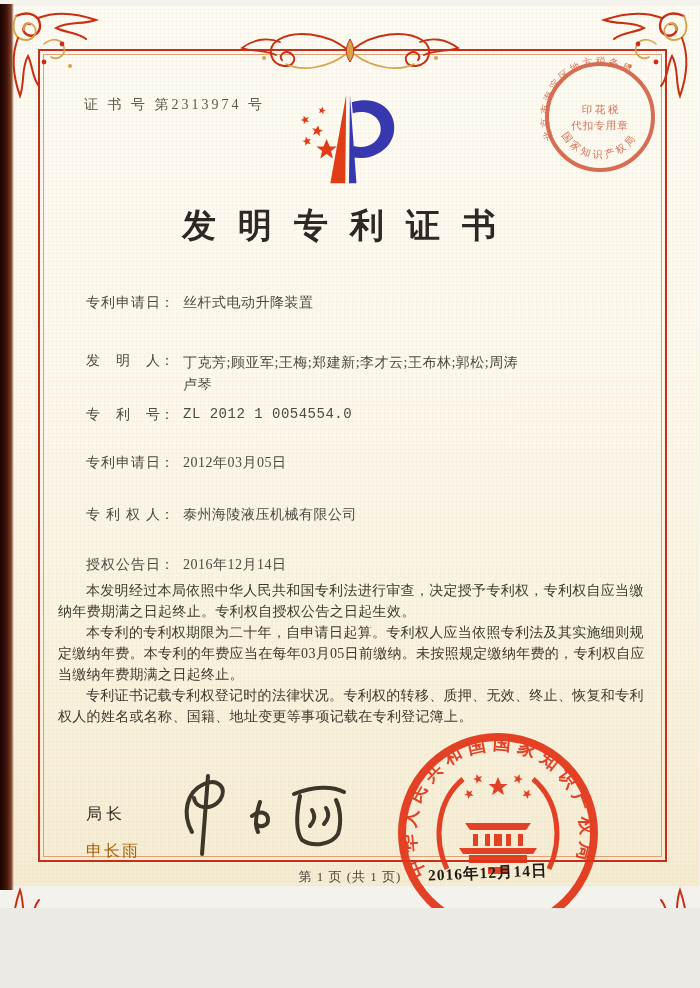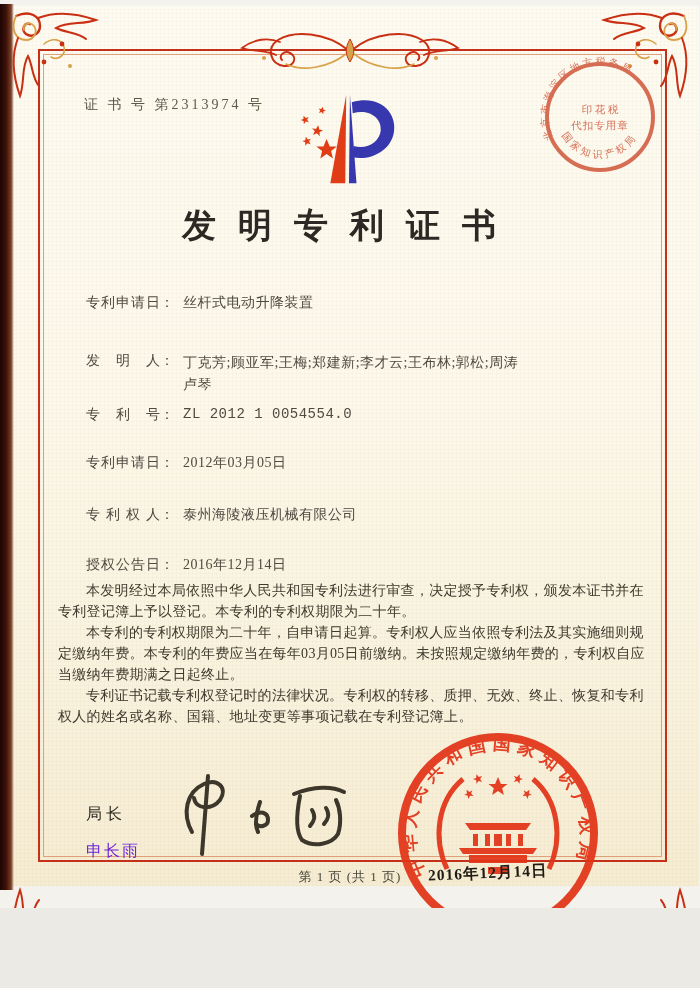--- a/index.html
+++ b/index.html
@@ -151,7 +151,7 @@
   </div>
 
   <div class="paras">
-    <p>本发明经过本局依照中华人民共和国专利法进行审查，决定授予专利权，颁发本证书并在专利登记簿上予以登记。本专利的专利权期限为二十年。</p>
+    <p>本发明经过本局依照中华人民共和国专利法进行审查，决定授予专利权，专利权自应当缴纳年费期满之日起终止。专利权自授权公告之日起生效。</p>
     <p>本专利的专利权期限为二十年，自申请日起算。专利权人应当依照专利法及其实施细则规定缴纳年费。本专利的年费应当在每年03月05日前缴纳。未按照规定缴纳年费的，专利权自应当缴纳年费期满之日起终止。</p>
     <p>专利证书记载专利权登记时的法律状况。专利权的转移、质押、无效、终止、恢复和专利权人的姓名或名称、国籍、地址变更等事项记载在专利登记簿上。</p>
   </div>

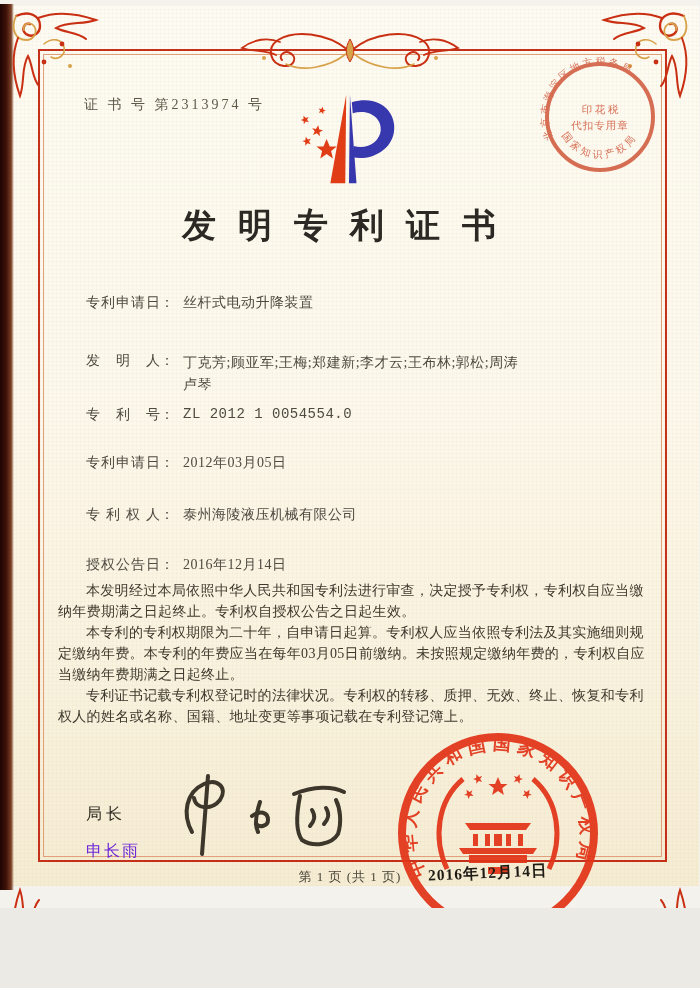--- a/index.html
+++ b/index.html
@@ -45,7 +45,7 @@
        color:#3e392d;letter-spacing:.3px;}
   .paras p{margin:0;text-indent:2em;}
   .director-title{position:absolute;left:86px;top:804px;font-size:16px;letter-spacing:4px;color:#2f2b22;}
-  .director-name{position:absolute;left:86px;top:841px;font-size:16px;letter-spacing:2px;color:#6d28d9;}
+  .director-name{position:absolute;left:86px;top:841px;font-size:16px;letter-spacing:2px;color:#a16207;}
   .signature{position:absolute;left:156px;top:768px;width:212px;height:96px;}
   .seal-main{position:absolute;left:392px;top:727px;width:212px;height:212px;opacity:.93;}
   .issue-date{position:absolute;left:428px;top:863px;font-size:15.5px;font-weight:600;

